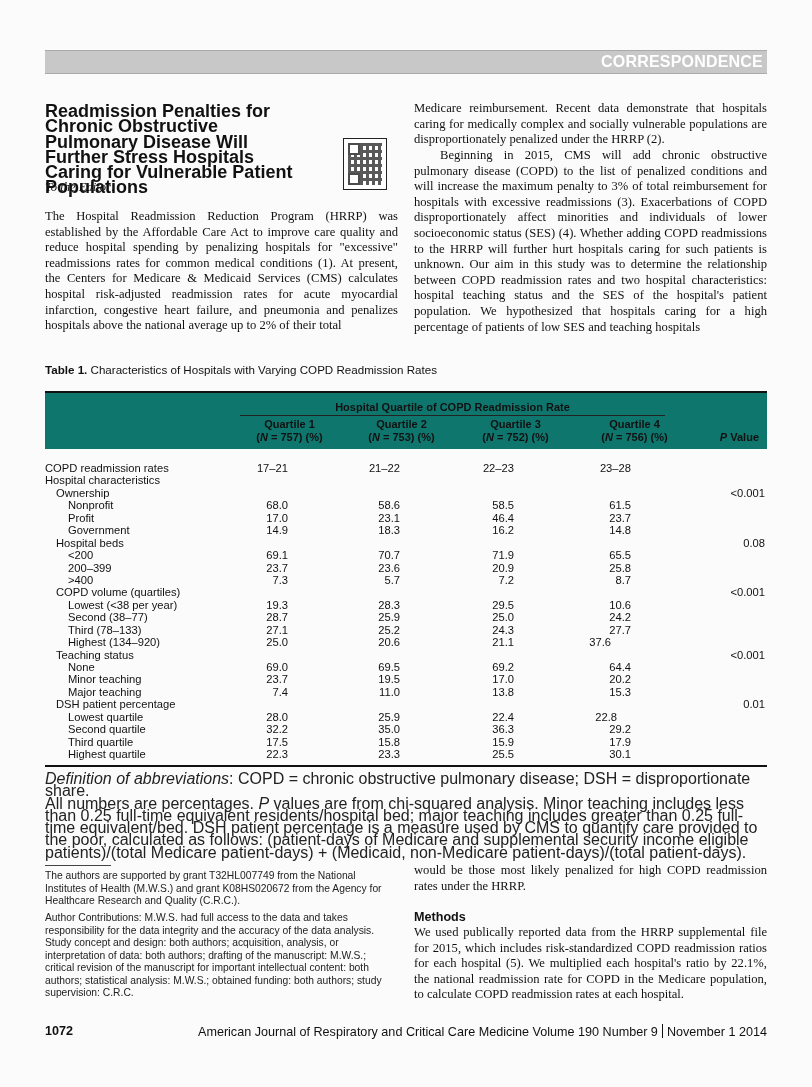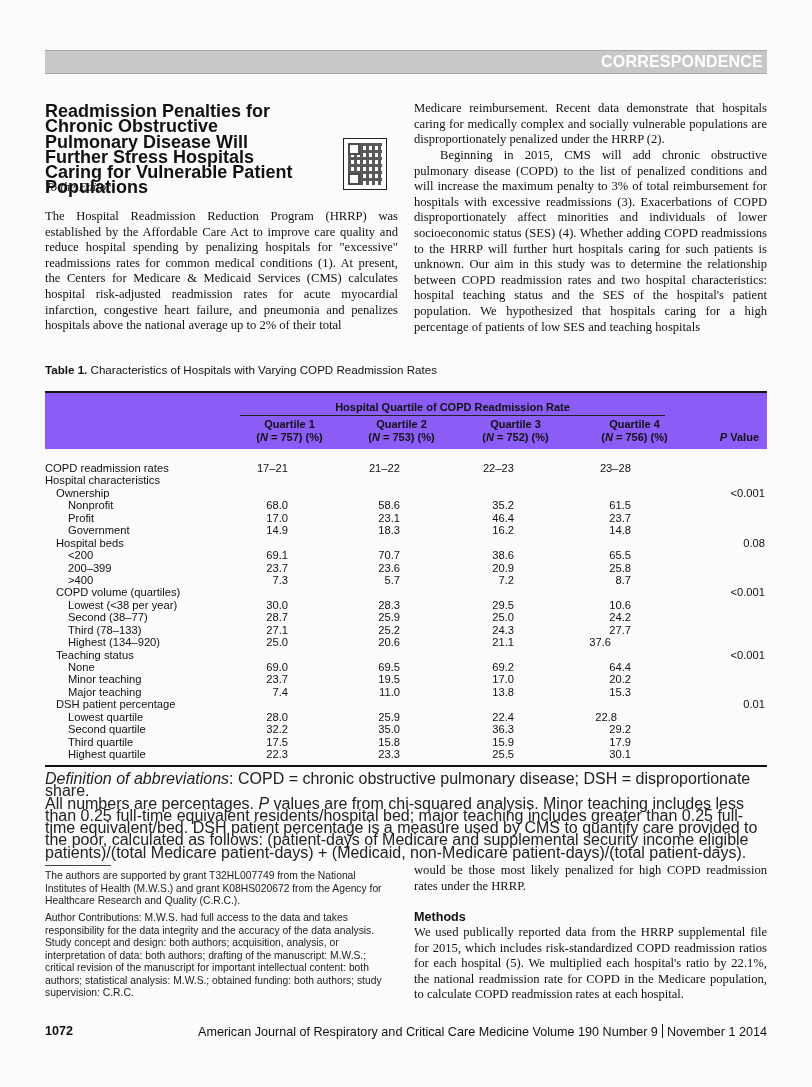--- a/index.html
+++ b/index.html
@@ -20,7 +20,7 @@
   .table-caption { position: absolute; left: 45px; top: 363px; font-family: "Liberation Sans", sans-serif; font-size: 11.6px; }
   .table-caption b { font-weight: bold; }
   .tbl-rule-top { position: absolute; left: 45px; top: 391px; width: 722px; height: 2px; background: #111; }
-  .thead { position: absolute; left: 45px; top: 393px; width: 722px; height: 56px; background: #8b5cf6; font-family: "Liberation Sans", sans-serif; font-size: 11px; }
+  .thead { position: absolute; left: 45px; top: 393px; width: 722px; height: 56px; background: #0f766e; font-family: "Liberation Sans", sans-serif; font-size: 11px; }
   .span-head { position: absolute; left: 195px; width: 425px; top: 8px; text-align: center; font-weight: bold; }
   .span-line { position: absolute; left: 195px; width: 425px; top: 22px; height: 1px; background: #222; }
   .qh { position: absolute; top: 25px; width: 115px; text-align: center; font-weight: bold; line-height: 13px; }

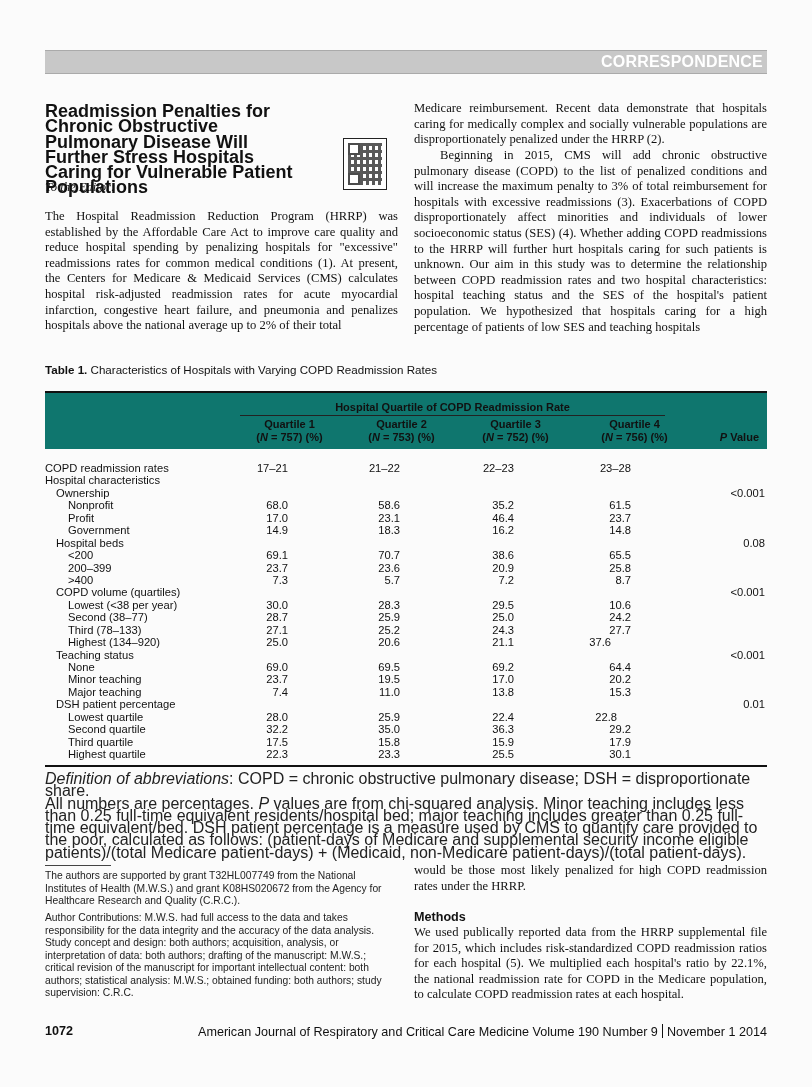--- a/index.html
+++ b/index.html
@@ -121,7 +121,7 @@
       <span class="lbl l2">Nonprofit</span>
       <span class="v" style="left: 183px;">68.0</span>
       <span class="v" style="left: 295px;">58.6</span>
-      <span class="v" style="left: 409px;">35.2</span>
+      <span class="v" style="left: 409px;">58.5</span>
       <span class="v" style="left: 526px;">61.5</span>
       <span class="pv"></span>
     </div>

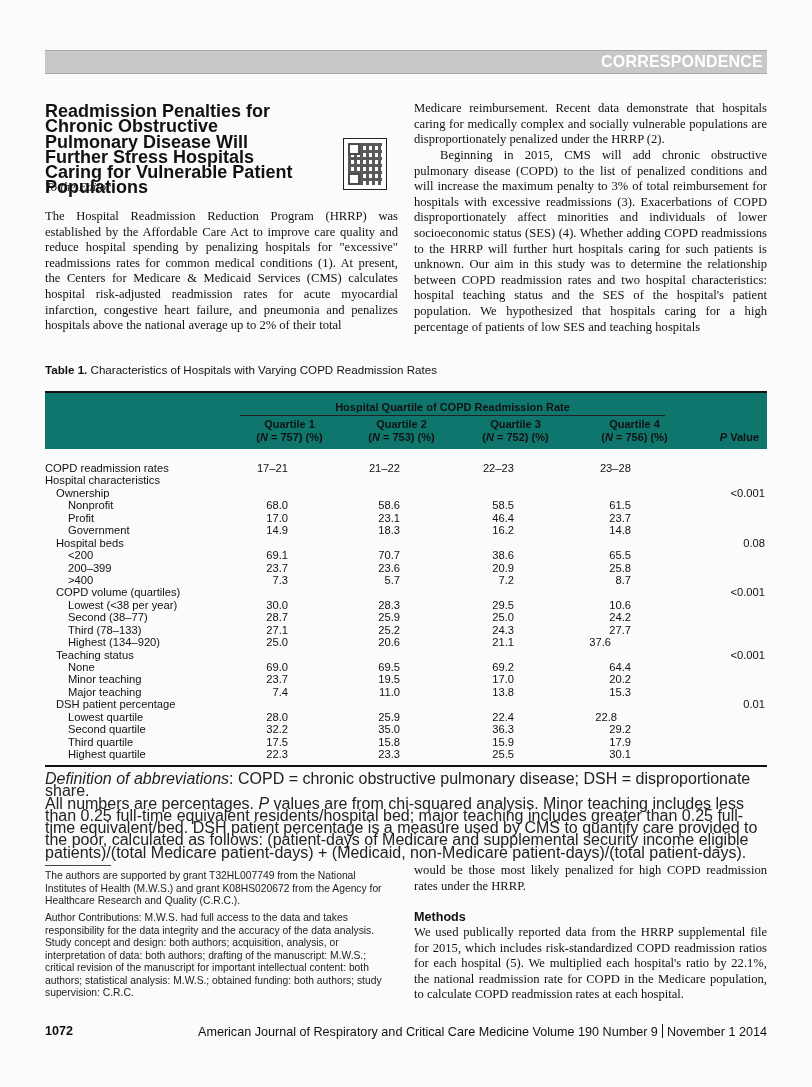--- a/index.html
+++ b/index.html
@@ -153,7 +153,7 @@
       <span class="lbl l2">&lt;200</span>
       <span class="v" style="left: 183px;">69.1</span>
       <span class="v" style="left: 295px;">70.7</span>
-      <span class="v" style="left: 409px;">38.6</span>
+      <span class="v" style="left: 409px;">71.9</span>
       <span class="v" style="left: 526px;">65.5</span>
       <span class="pv"></span>
     </div>

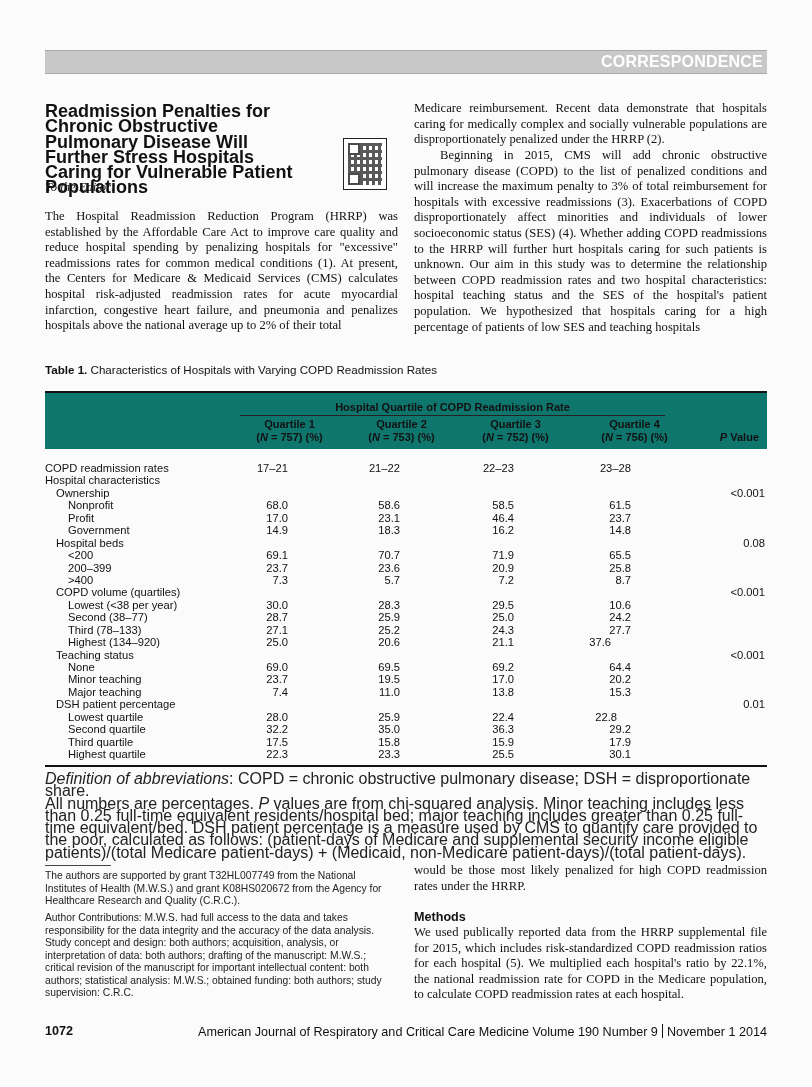--- a/index.html
+++ b/index.html
@@ -183,7 +183,7 @@
     </div>
     <div class="row">
       <span class="lbl l2">Lowest (&lt;38 per year)</span>
-      <span class="v" style="left: 183px;">30.0</span>
+      <span class="v" style="left: 183px;">19.3</span>
       <span class="v" style="left: 295px;">28.3</span>
       <span class="v" style="left: 409px;">29.5</span>
       <span class="v" style="left: 526px;">10.6</span>

